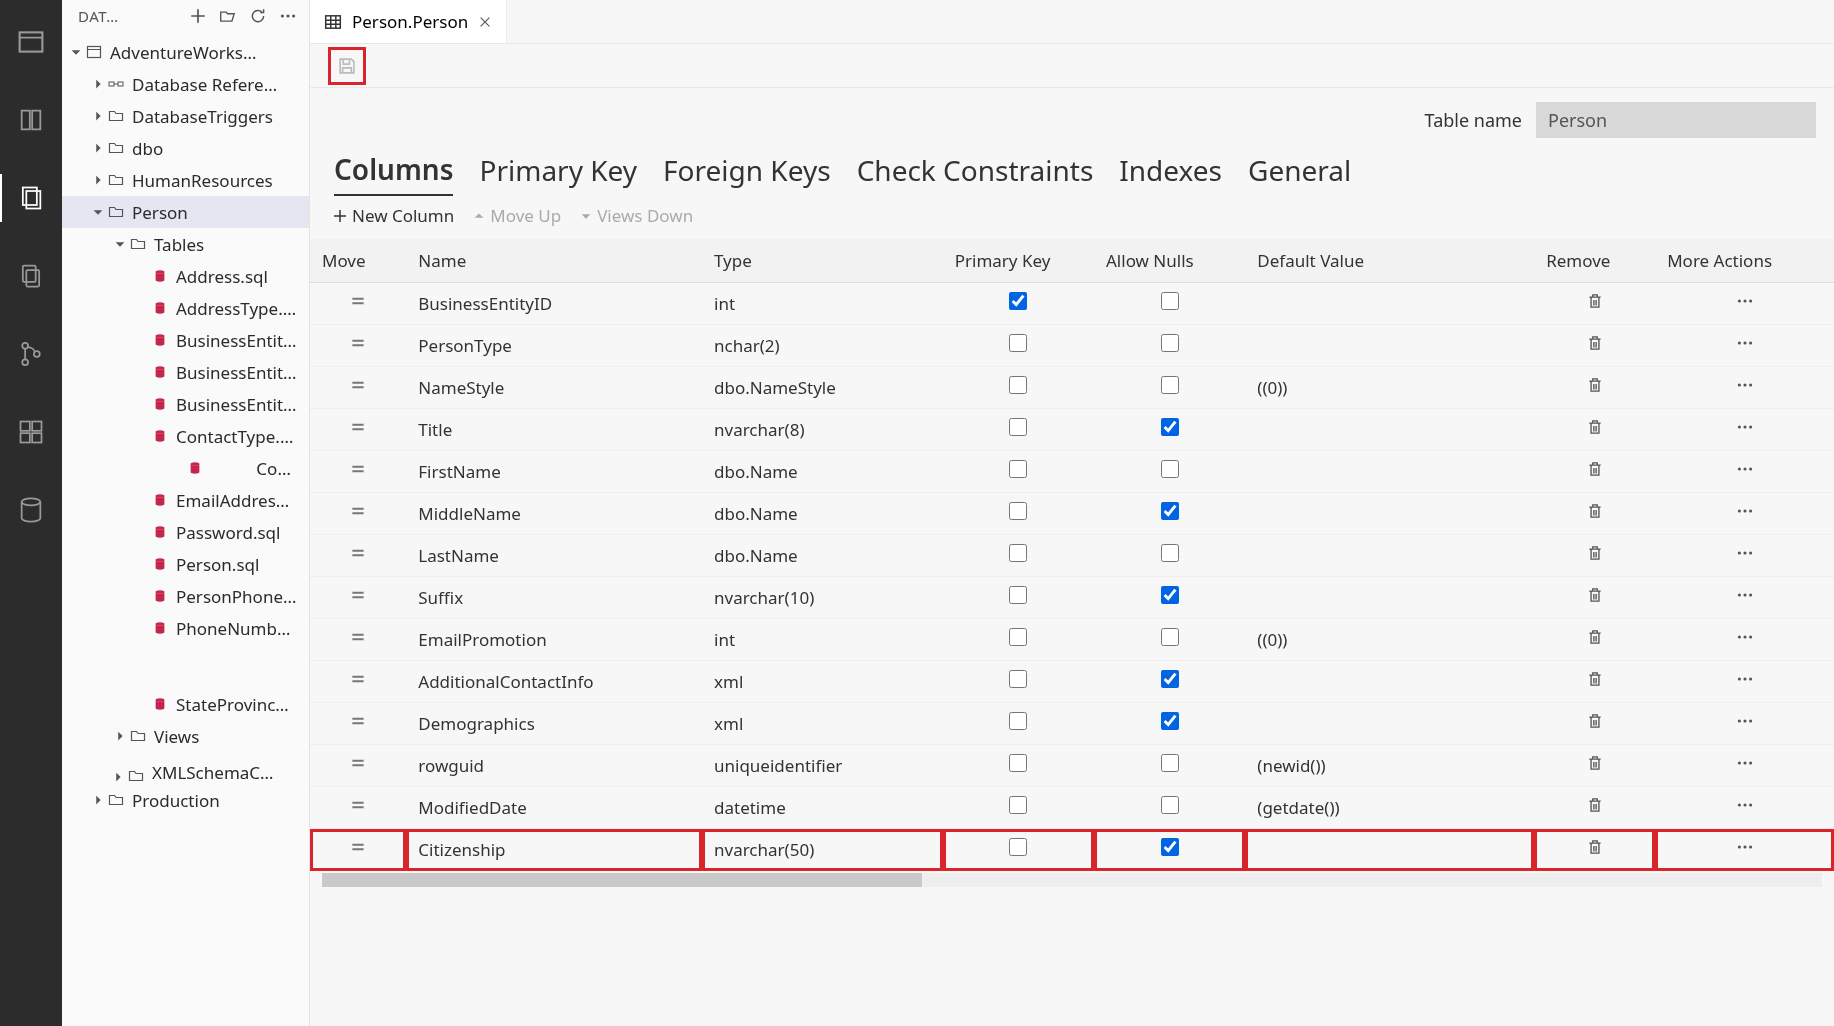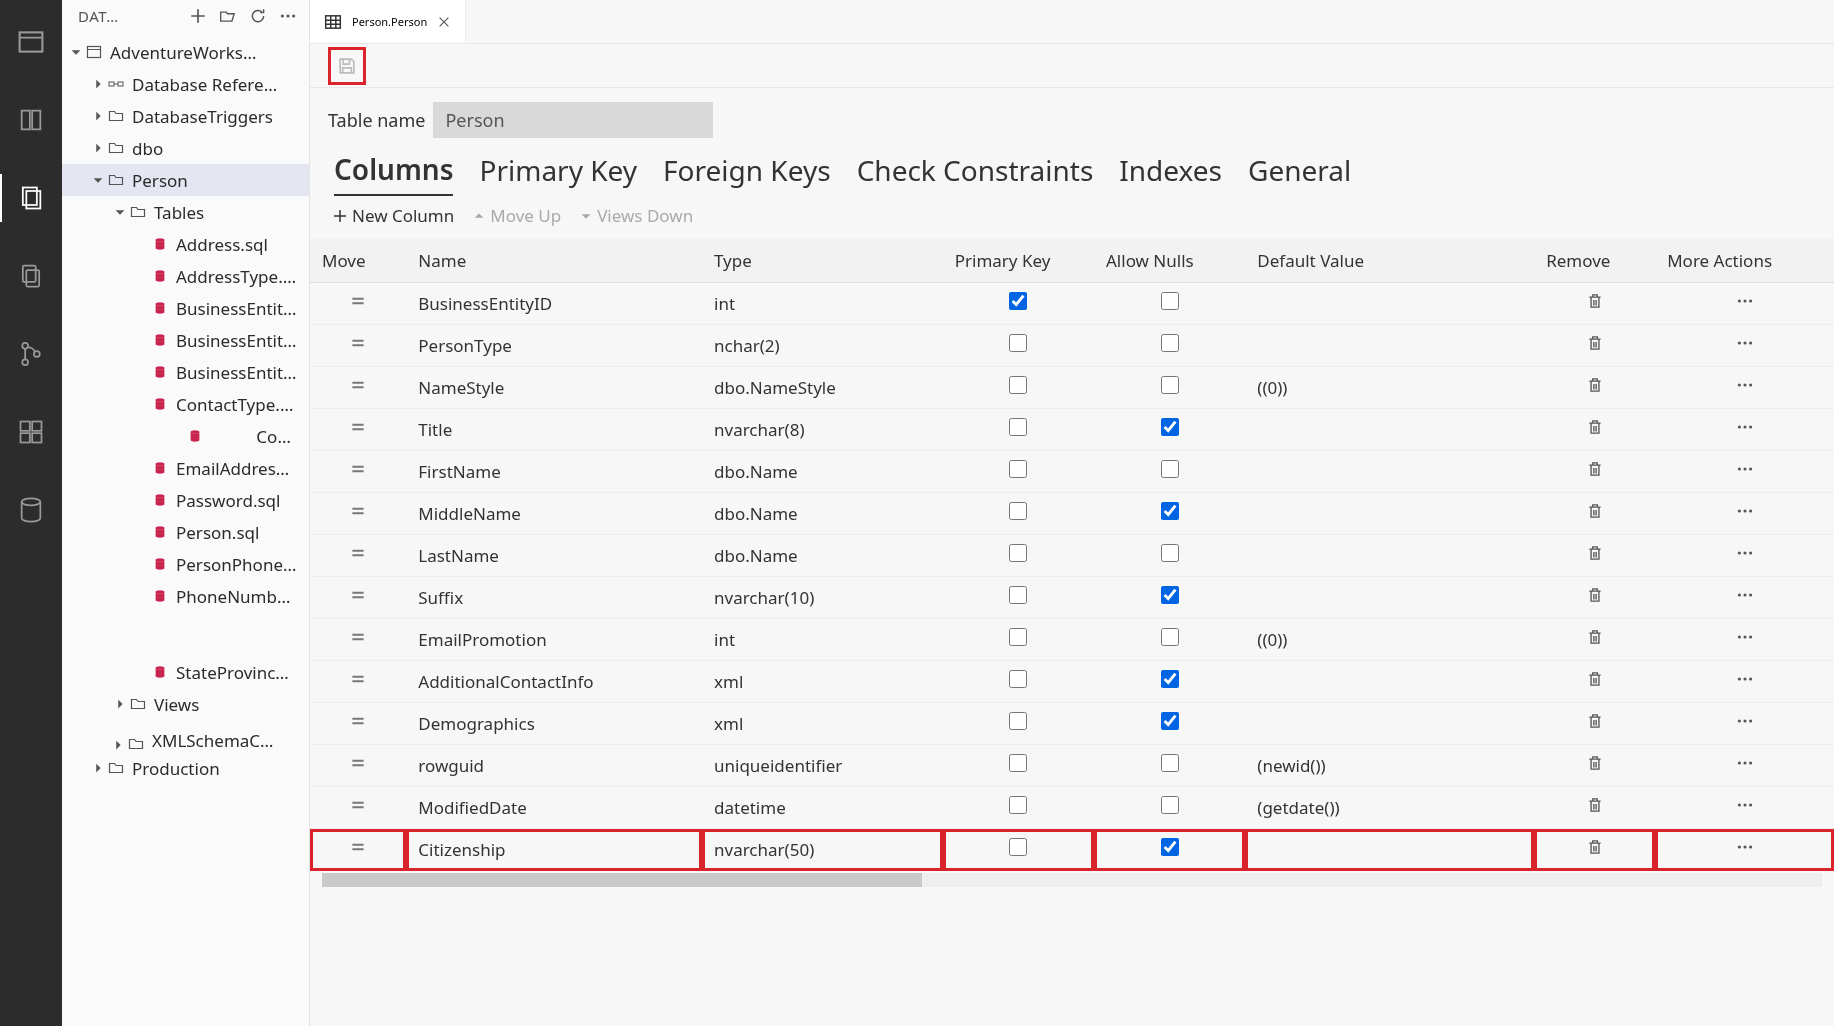--- a/index.html
+++ b/index.html
@@ -34,7 +34,7 @@
 .tabbar { display: flex; align-items: stretch; height: 44px; border-bottom: 1px solid #e8e8e8; }
 .tab { display: flex; align-items: center; background: #fff; padding: 0 14px; gap: 10px; border-right: 1px solid #eee; }
 .tab-icon { color:#333; display:flex; }
-.tab-title { font-size: 11px; }
+.tab-title { font-size: 17px; }
 .tab-close { color:#555; cursor:pointer; display:flex; }
 
 .toolbar { height: 44px; display:flex; align-items:center; padding-left: 18px; border-bottom: 1px solid #e8e8e8; }

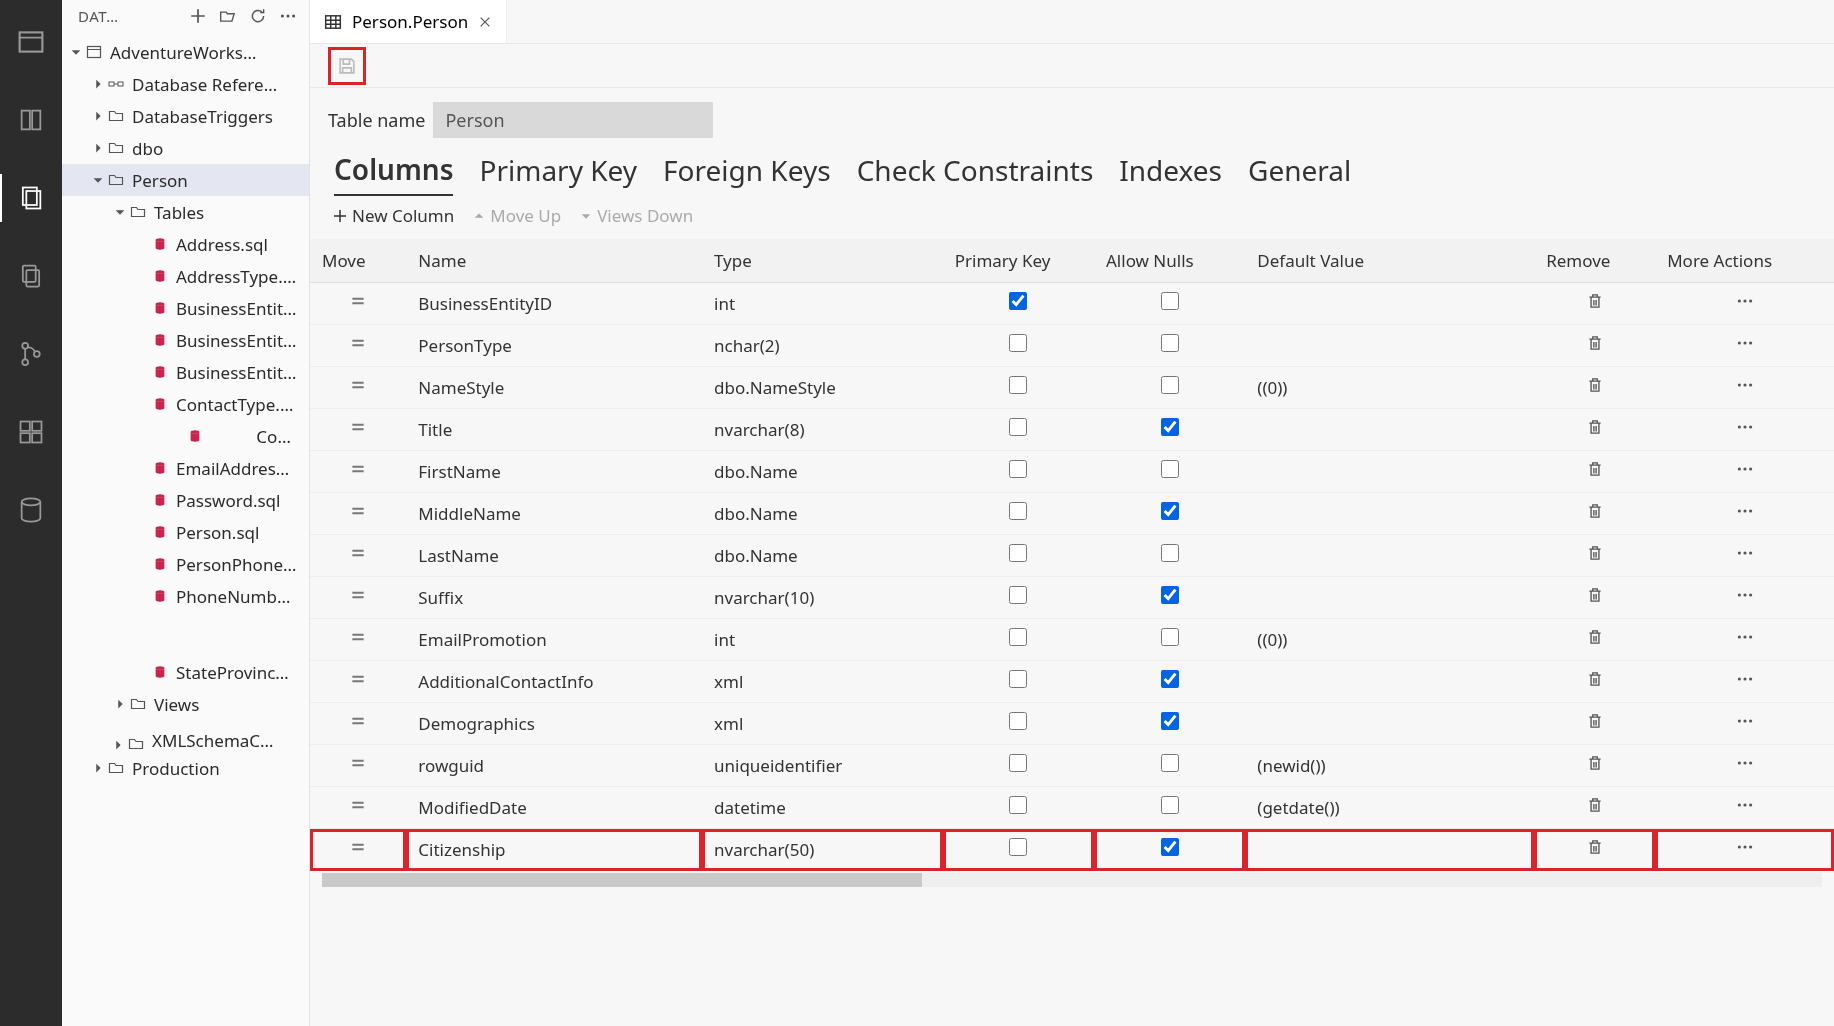--- a/index.html
+++ b/index.html
@@ -41,7 +41,7 @@
 .save-highlight { border: 3px solid #d9242b; padding: 3px; display:inline-flex; }
 .save-btn { width: 26px; height: 26px; display:flex; align-items:center; justify-content:center; color:#bbb; }
 
-.name-row { display:flex; align-items:center; gap: 8px; padding: 14px 18px 14px 18px; font-size: 18px; }
+.name-row { display:flex; align-items:center; gap: 14px; padding: 14px 18px 14px 18px; font-size: 18px; justify-content: flex-end; }
 .name-label { color:#333; }
 .name-input { width: 280px; height: 36px; background:#d9d9d9; border:none; padding:0 12px; font-size:18px; color:#555; }
 

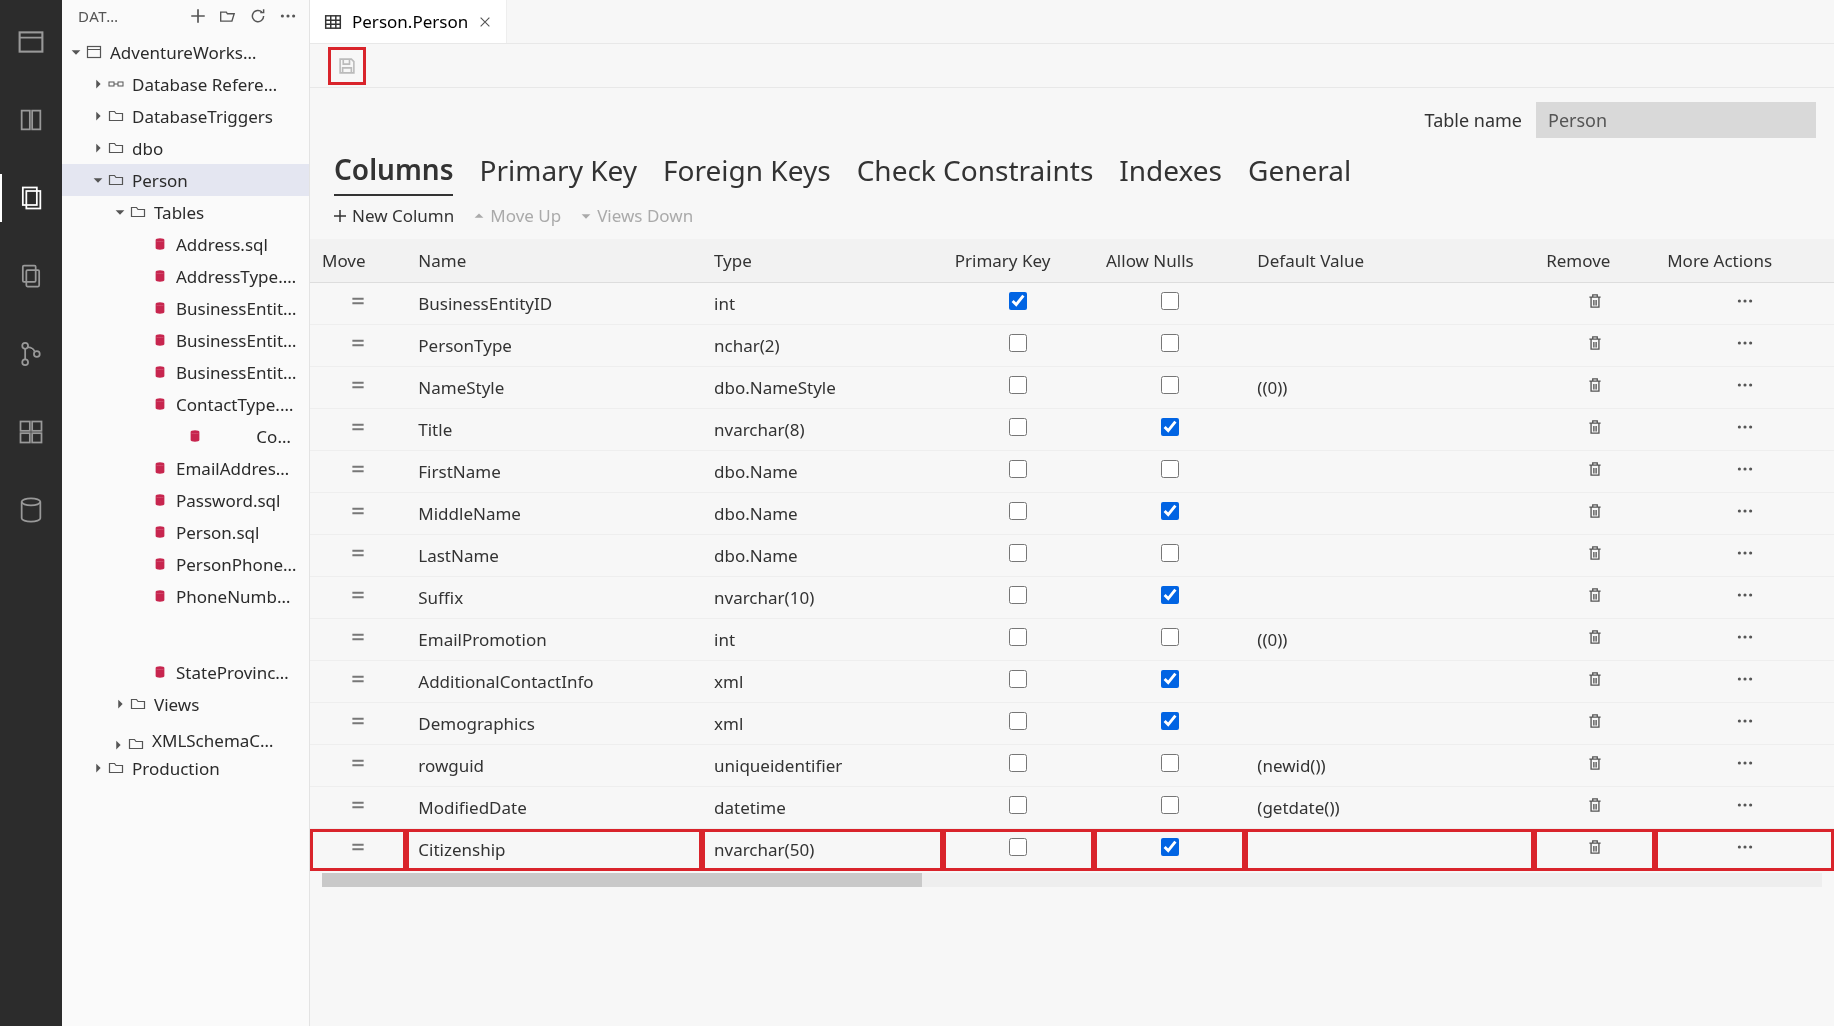--- a/index.html
+++ b/index.html
@@ -281,6 +281,19 @@
           </span>
           <span class="label">dbo</span>
         </div>
+        <div class="tree-item" style="padding-left: 28px;">
+          <span class="chev">
+            <svg width="14" height="14">
+              <use href="#i-chev-right"></use>
+            </svg>
+          </span>
+          <span class="kind-icon ic-folder">
+            <svg width="16" height="16">
+              <use href="#i-folder"></use>
+            </svg>
+          </span>
+          <span class="label">HumanResources</span>
+        </div>
         <div class="tree-item selected" style="padding-left: 28px;">
           <span class="chev">
             <svg width="14" height="14">

